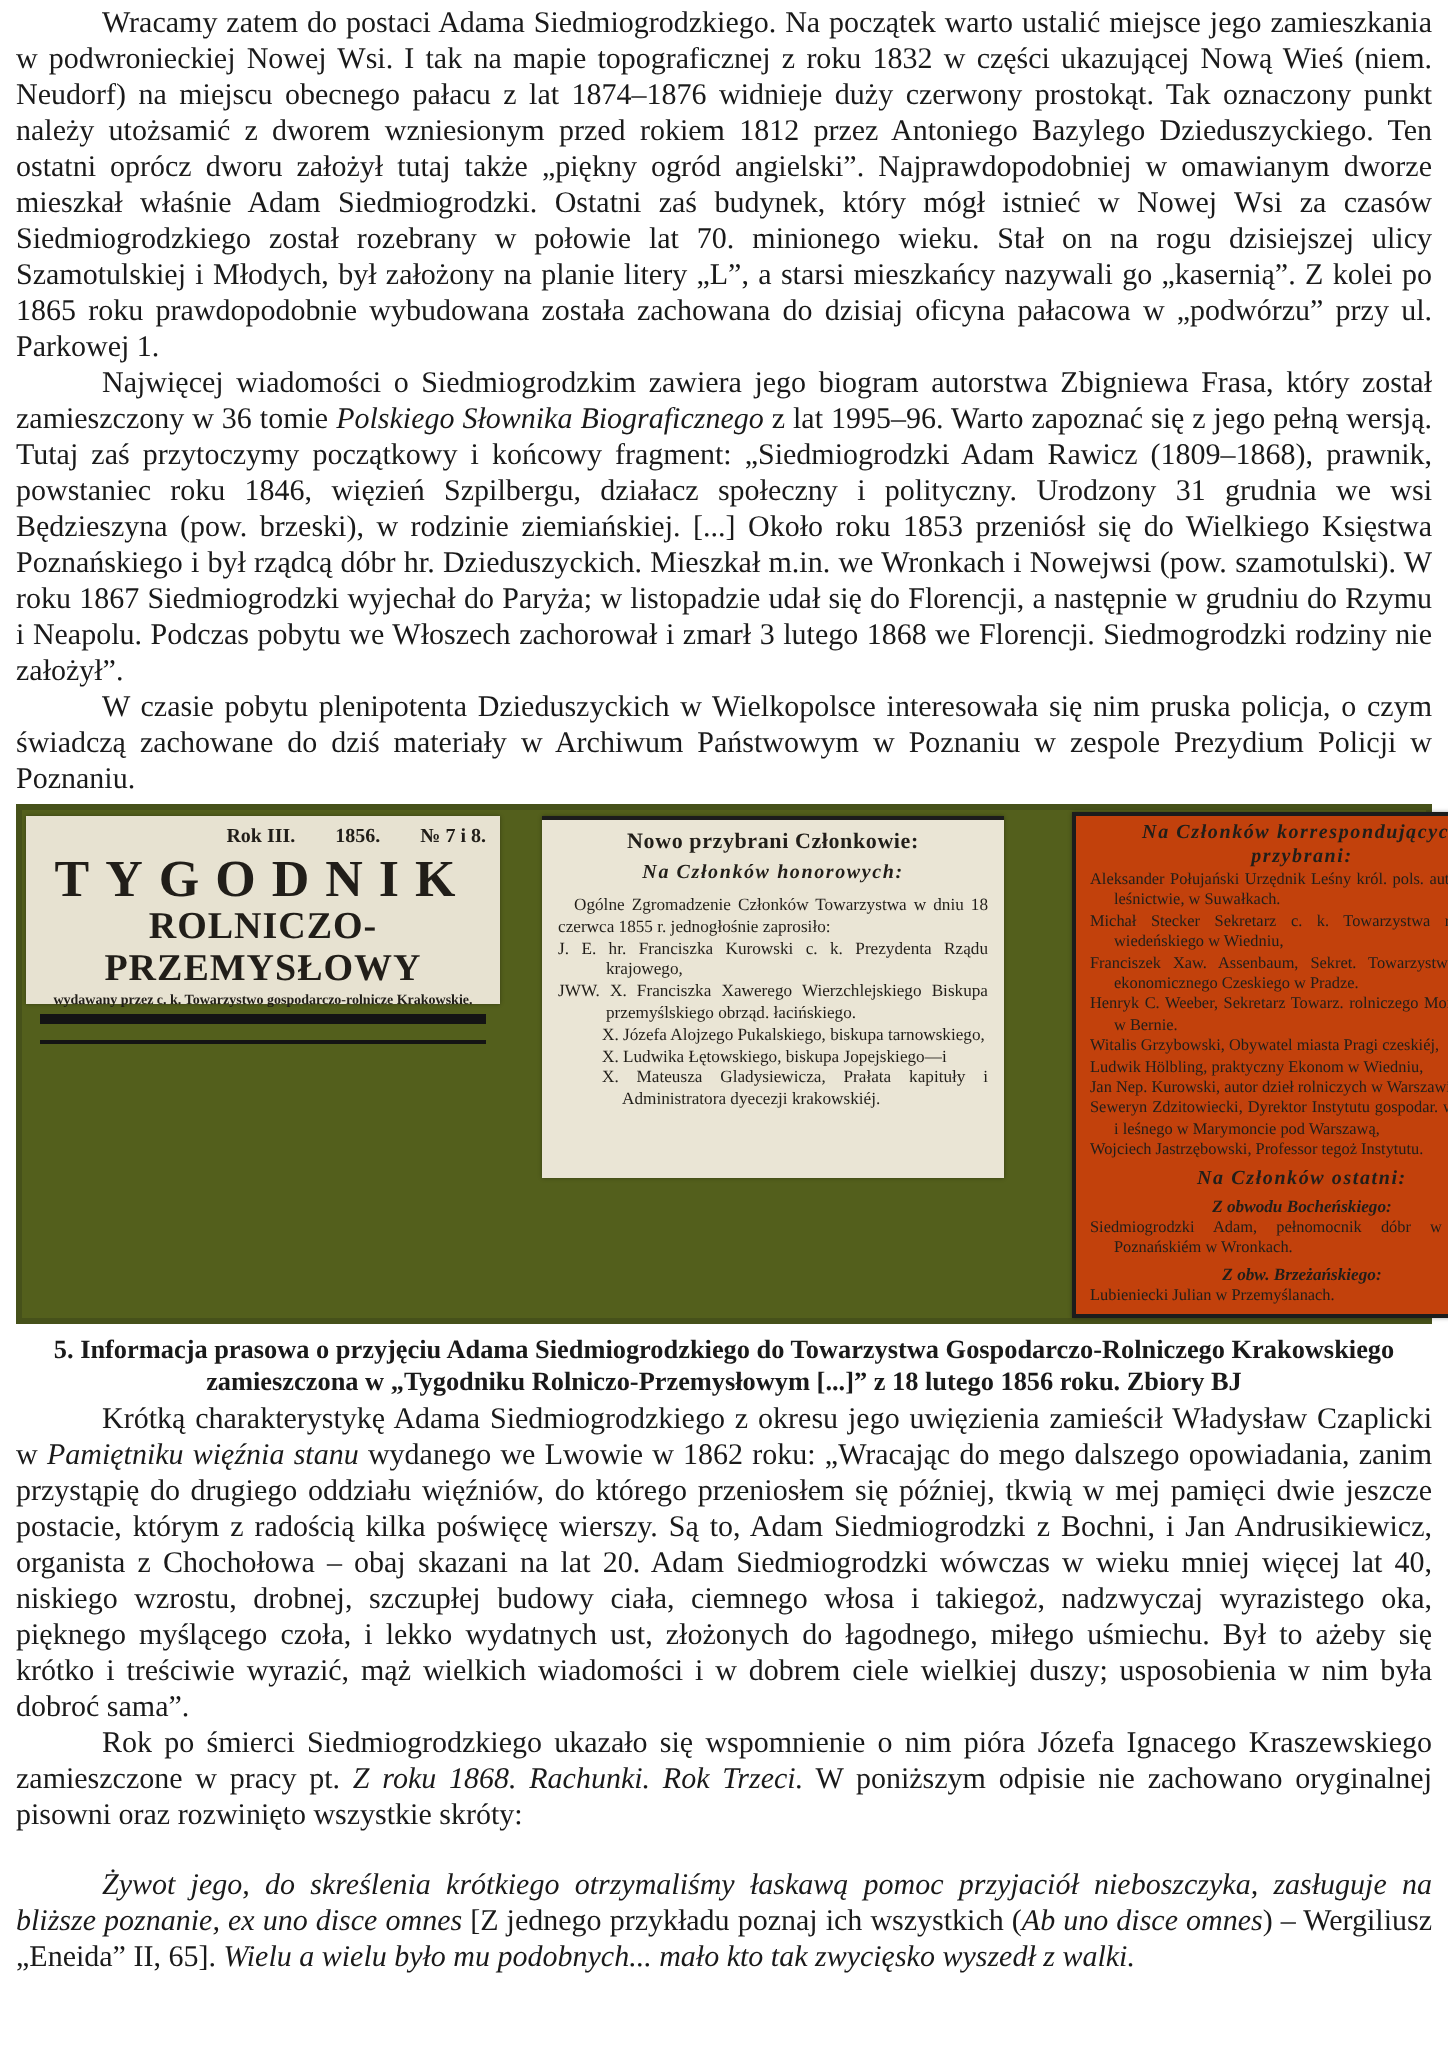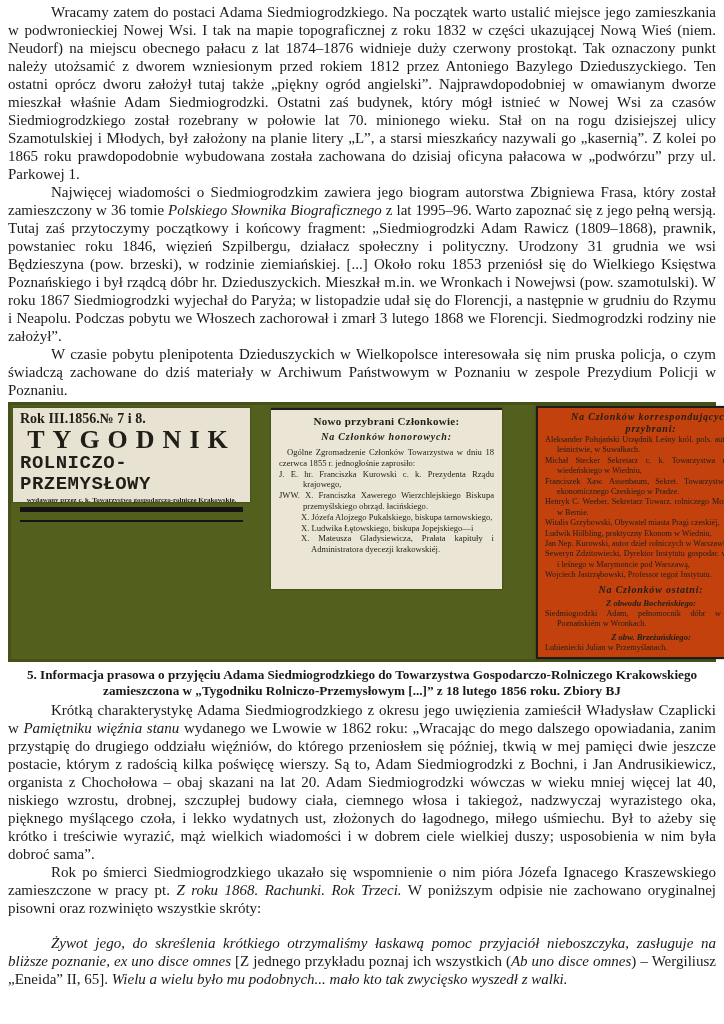--- a/index.html
+++ b/index.html
@@ -23,7 +23,7 @@
     box-shadow:0 0 2px rgba(0,0,0,.35);
   }
   .clip-masthead{left:2px;top:3px;width:237px;height:94px;padding:5px 7px 0 7px;background:#e7e2d1;}
-  .mast-row{display:flex;justify-content:flex-start;font-weight:bold;font-size:14px;line-height:11px;}
+  .mast-row{display:flex;justify-content:flex-end;font-weight:bold;font-size:10px;line-height:11px;gap:20px;}
   .mast-title1{text-align:center;font-weight:bold;font-size:26px;line-height:27px;letter-spacing:8px;margin-top:2px;}
   .mast-title2{text-align:left;font-weight:bold;font-size:19px;line-height:21px;letter-spacing:.5px;font-family:Liberation Mono, monospace;}
   .mast-sub{text-align:center;font-weight:bold;font-size:7px;line-height:8px;margin-top:1px;}

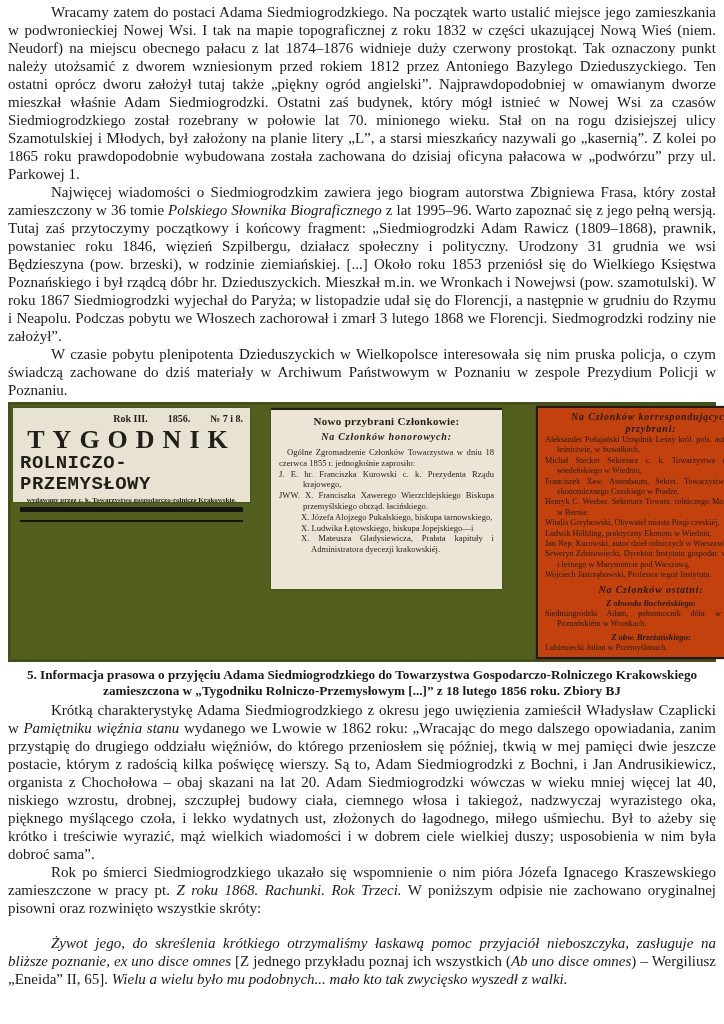--- a/index.html
+++ b/index.html
@@ -25,7 +25,7 @@
   .clip-masthead{left:2px;top:3px;width:237px;height:94px;padding:5px 7px 0 7px;background:#e7e2d1;}
   .mast-row{display:flex;justify-content:flex-end;font-weight:bold;font-size:10px;line-height:11px;gap:20px;}
   .mast-title1{text-align:center;font-weight:bold;font-size:26px;line-height:27px;letter-spacing:8px;margin-top:2px;}
-  .mast-title2{text-align:left;font-weight:bold;font-size:19px;line-height:21px;letter-spacing:.5px;font-family:Liberation Mono, monospace;}
+  .mast-title2{text-align:center;font-weight:bold;font-size:19px;line-height:21px;letter-spacing:.5px;}
   .mast-sub{text-align:center;font-weight:bold;font-size:7px;line-height:8px;margin-top:1px;}
   .mast-rule{margin-top:3px;height:8px;border-top:5px solid #141414;border-bottom:2px solid #141414;}
   .clip-middle{left:244px;top:3px;width:231px;height:181px;padding:5px 8px 0 8px;border-top:2px solid #1c1c1c;background:#eae5d5;margin-left:16px;}

